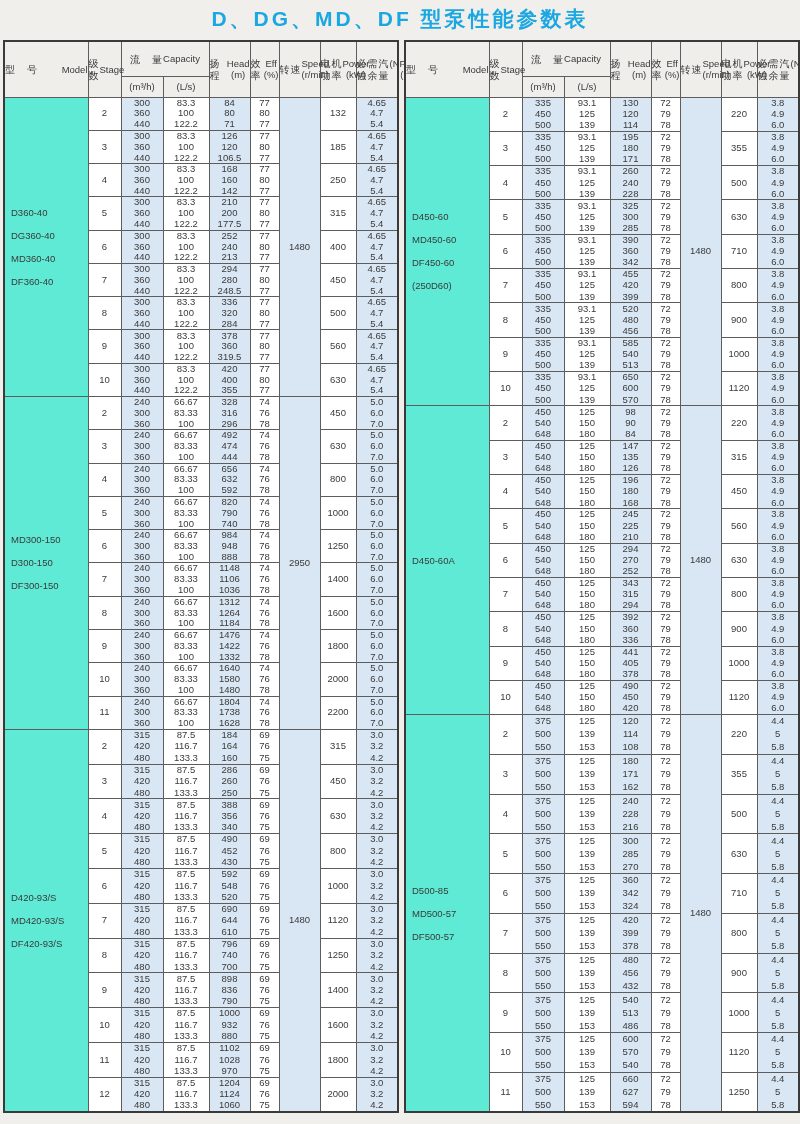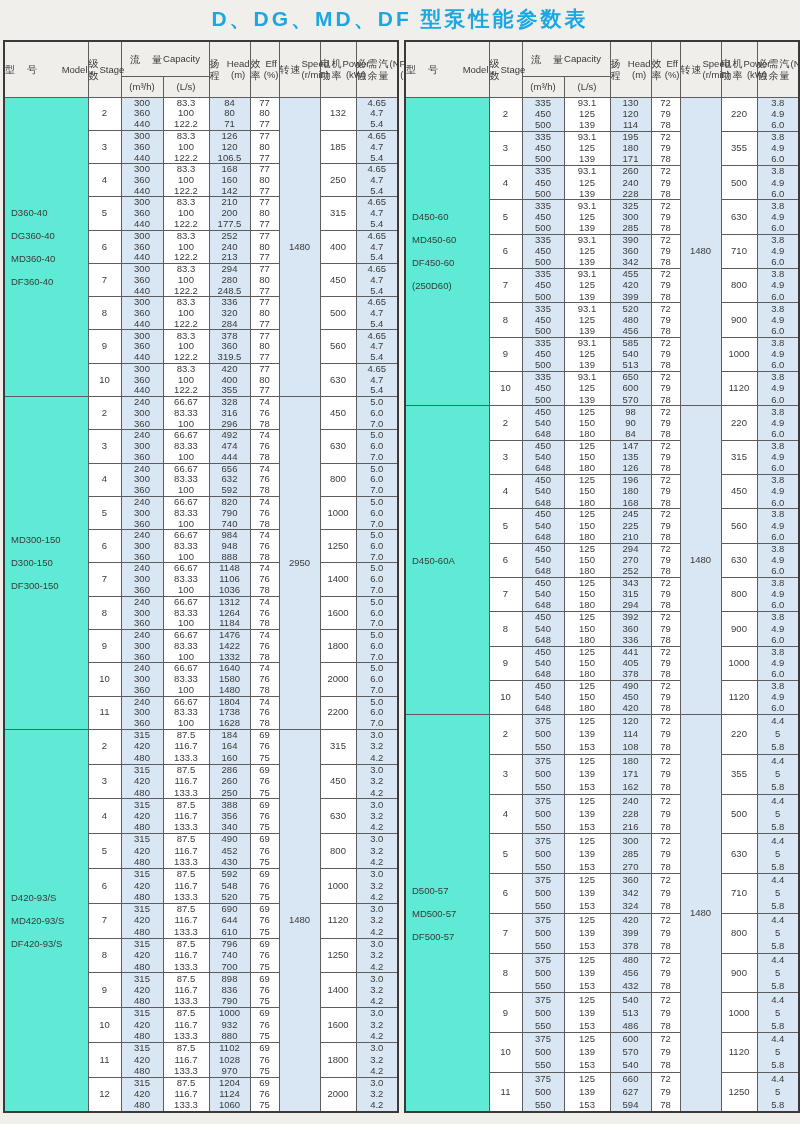--- a/index.html
+++ b/index.html
@@ -1441,7 +1441,7 @@
             </tr>
             <tr class="blk2 rs">
               <td class="cm" rowspan="30">
-                <div class="mline">D500-57</div>
+                <div class="mline">D500-85</div>
                 <div class="mline">MD500-57</div>
                 <div class="mline">DF500-57</div>
               </td>

